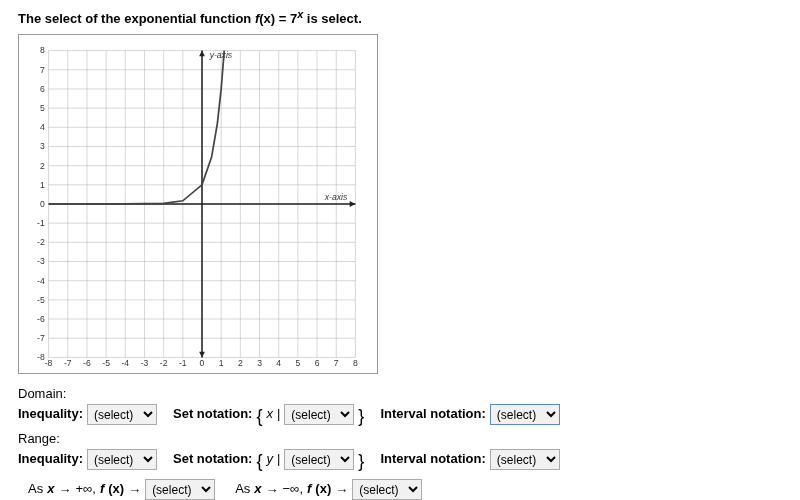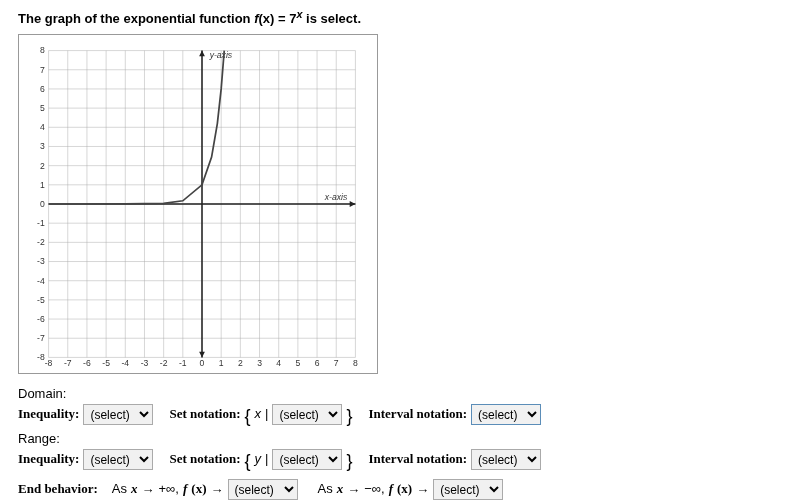--- a/index.html
+++ b/index.html
@@ -25,7 +25,7 @@
 <body>
 
 <div class="prompt">
-  <span>The graph of the exponential function </span><span class="ital">f</span><span>(x) = 7</span><sup class="ital">x</sup><span> is select.</span>
+  <span>The select of the exponential function </span><span class="ital">f</span><span>(x) = 7</span><sup class="ital">x</sup><span> is select.</span>
 </div>
 
 <div class="graph-area">

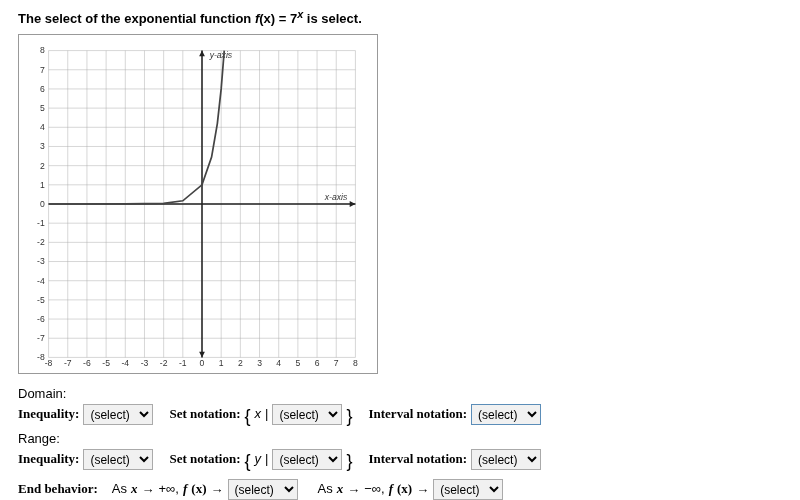--- a/index.html
+++ b/index.html
@@ -15,7 +15,7 @@
     .section-row { display: flex; align-items: center; gap: 4px; margin-bottom: 6px; flex-wrap: wrap; line-height: 22px; }
     .section-title { font-weight: normal; margin-top: 6px; margin-bottom: 2px; }
     .lbl { font-size: 13px; }
-    .bold { font-weight: bold; font-family: Liberation Serif, serif; }
+    .bold { font-weight: bold; }
     select { font-size: 12px; background: #f1f1f1; border: 1px solid #aaa; padding: 2px 2px; height: 21px; min-width: 70px; }
     select.highlight { border: 1px solid #5b8db8; }
     .brace { font-size: 18px; line-height: 0; position: relative; top: 2px; }

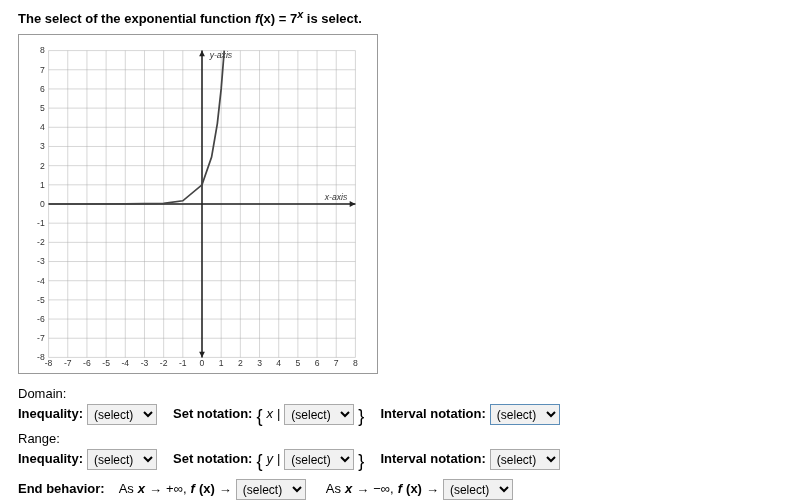--- a/index.html
+++ b/index.html
@@ -148,7 +148,6 @@
 </div>
 
 <div class="section-row" style="margin-top:8px">
-  <span class="lbl bold">End behavior:</span>
   <span style="width:6px"></span>
   <span>As </span>
     <span class="ital bold">x</span>

